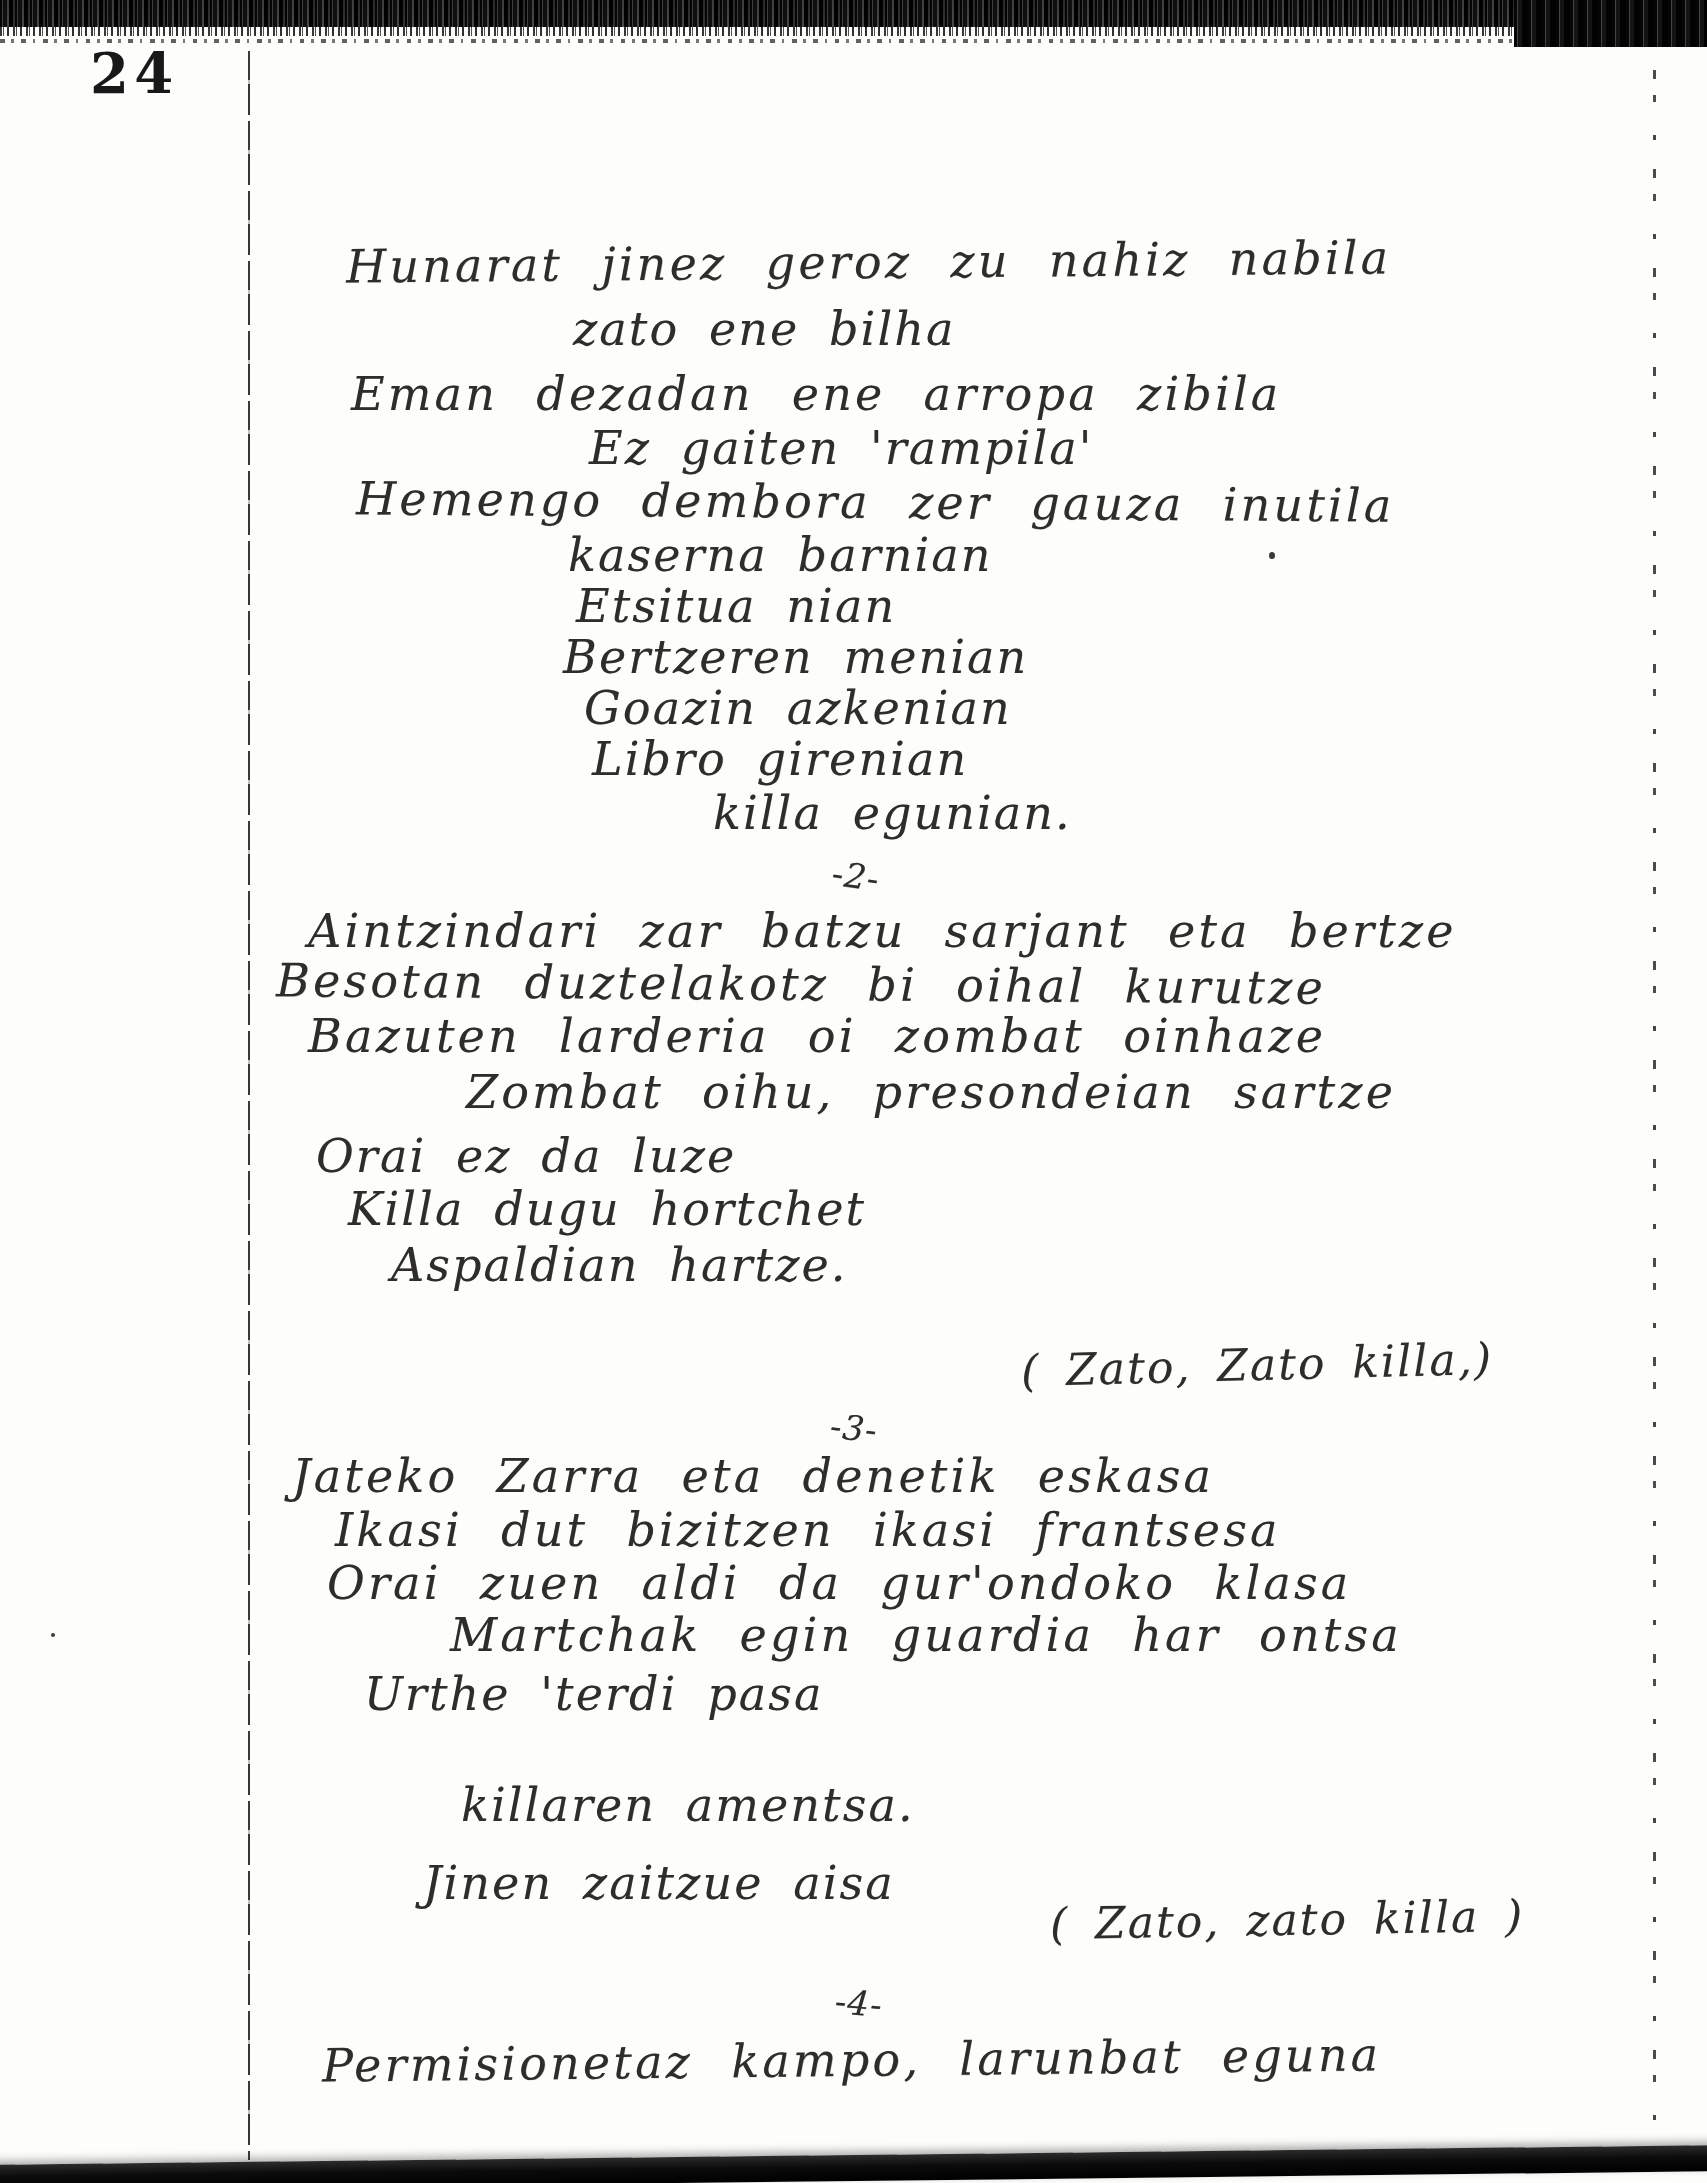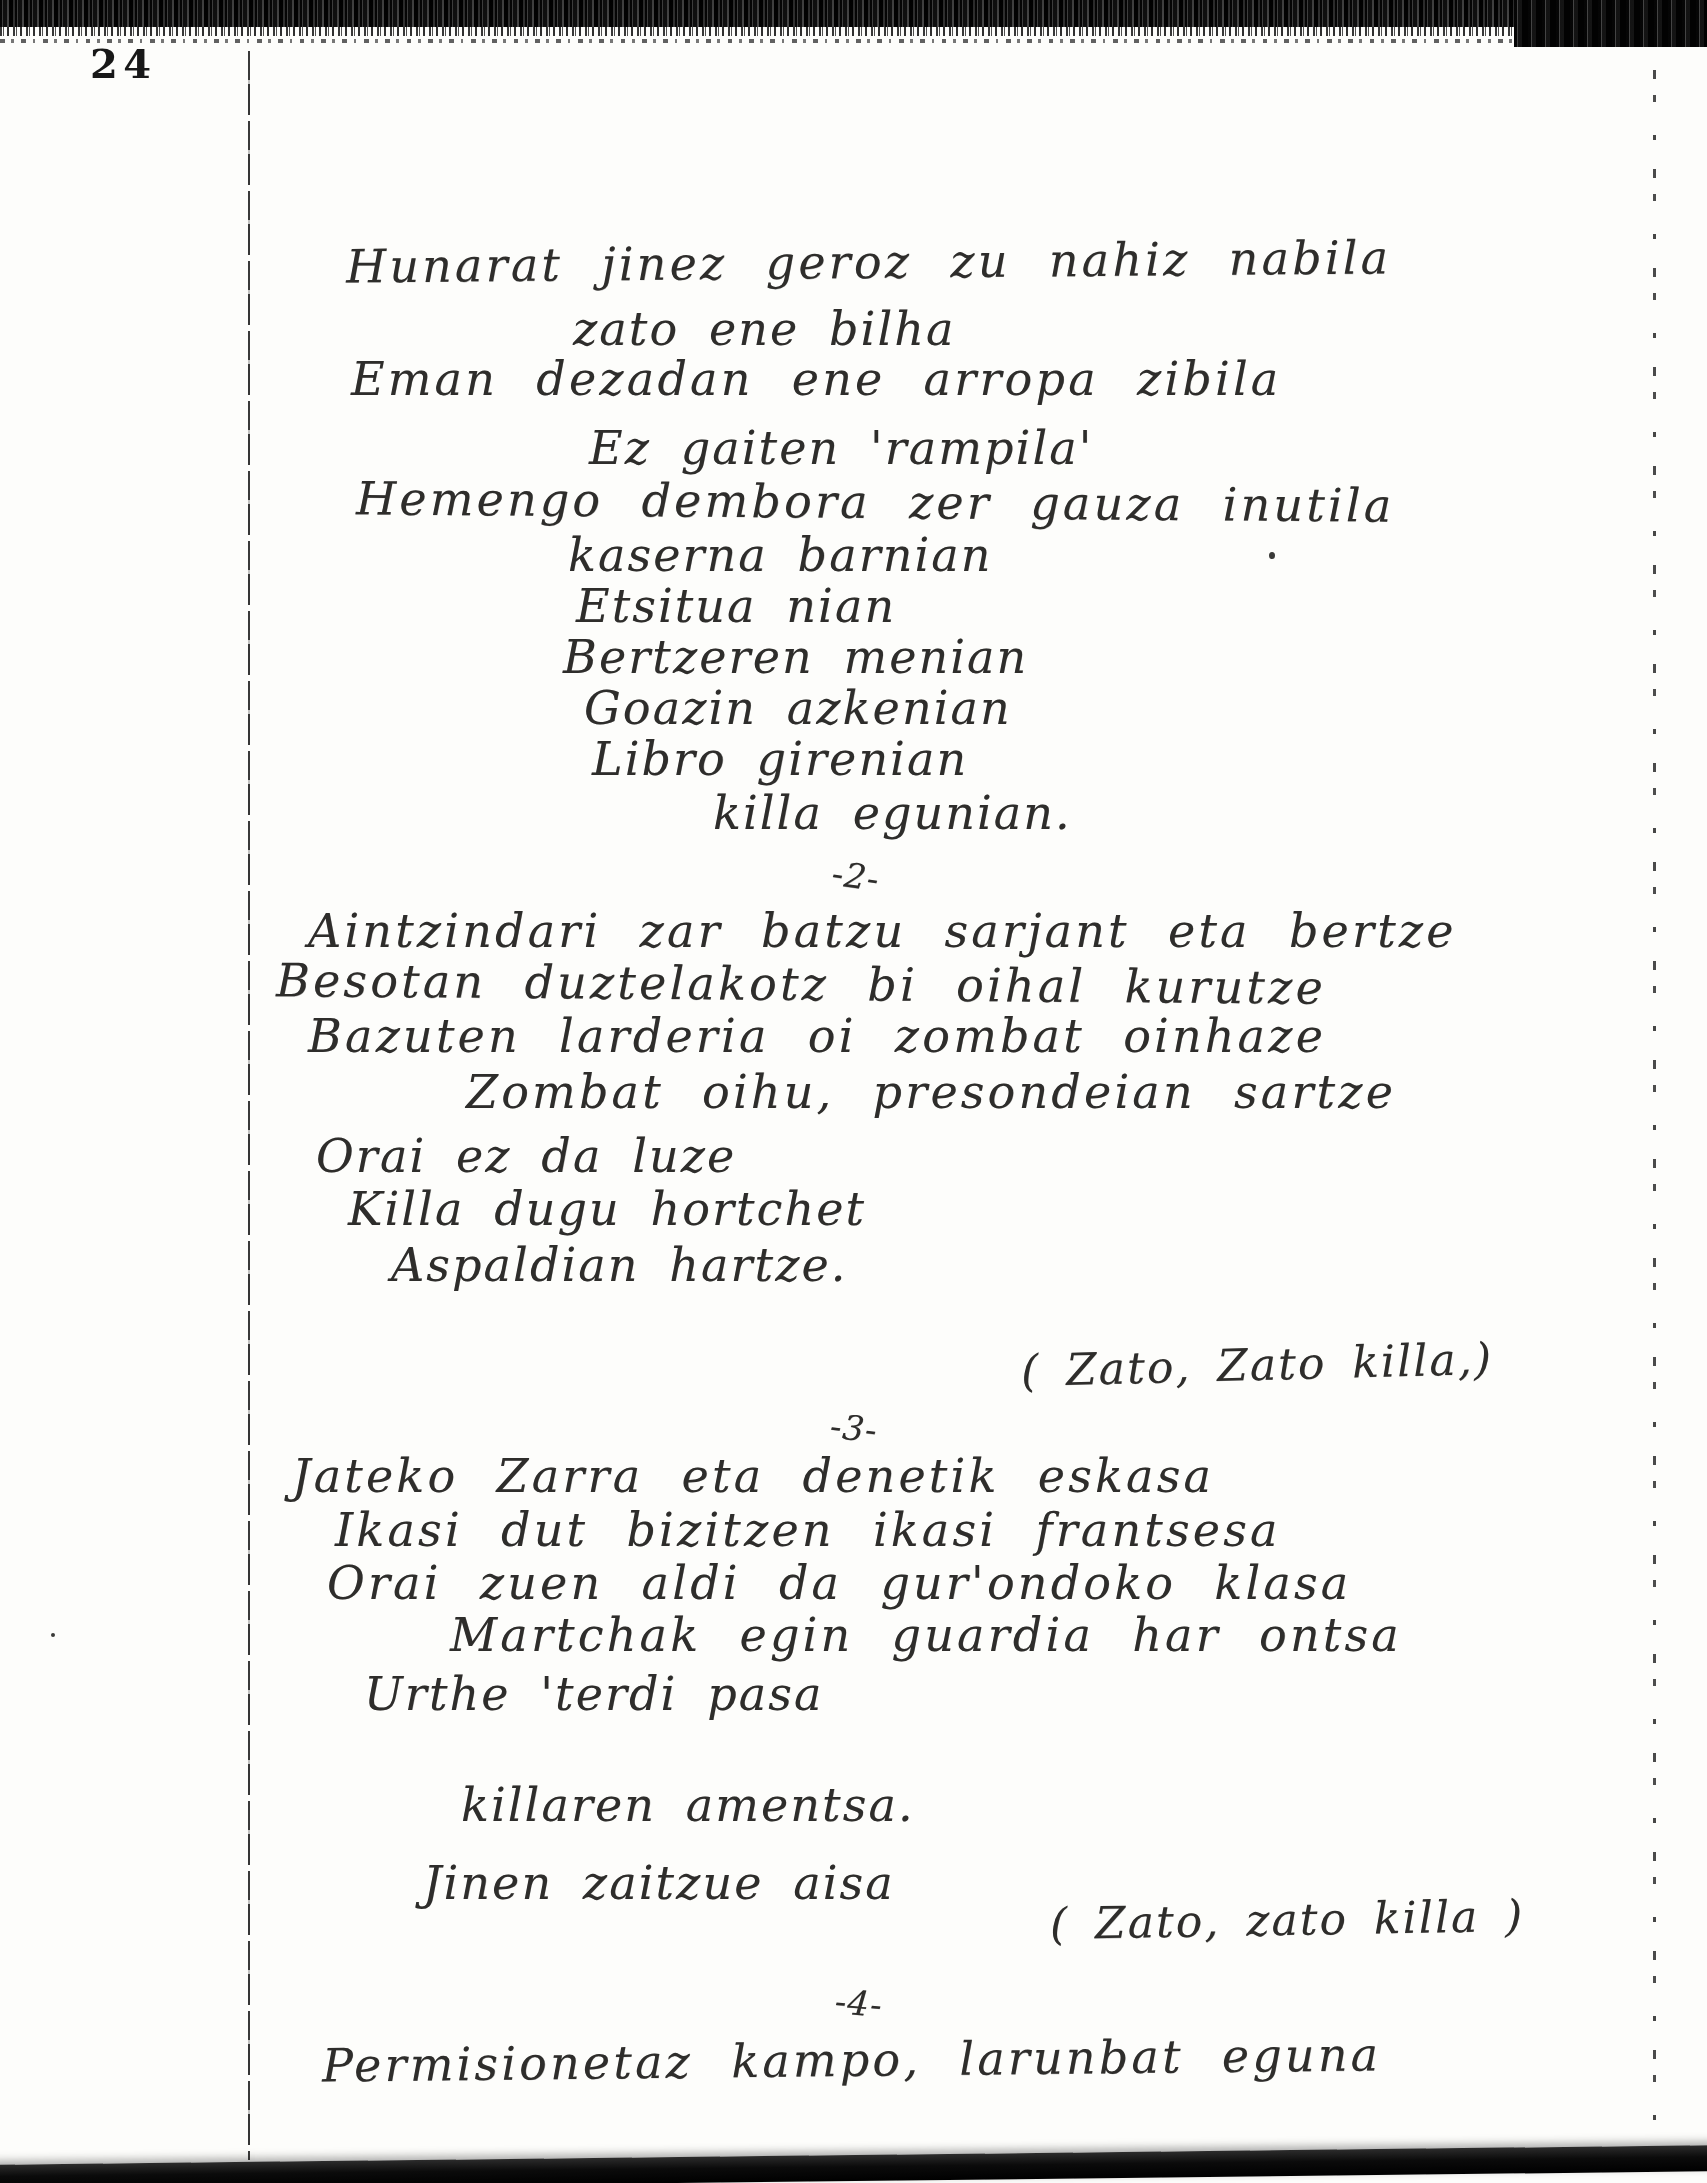--- a/index.html
+++ b/index.html
@@ -68,7 +68,7 @@
   
   .pgnum {
     position: absolute; left: 90px; top: 40px;
-    font-size: 40px; font-weight: 600; letter-spacing: 5.4px;
+    font-size: 56px; font-weight: 600; letter-spacing: 5.4px;
     color: #181818; font-style: normal;
   }
   .line {

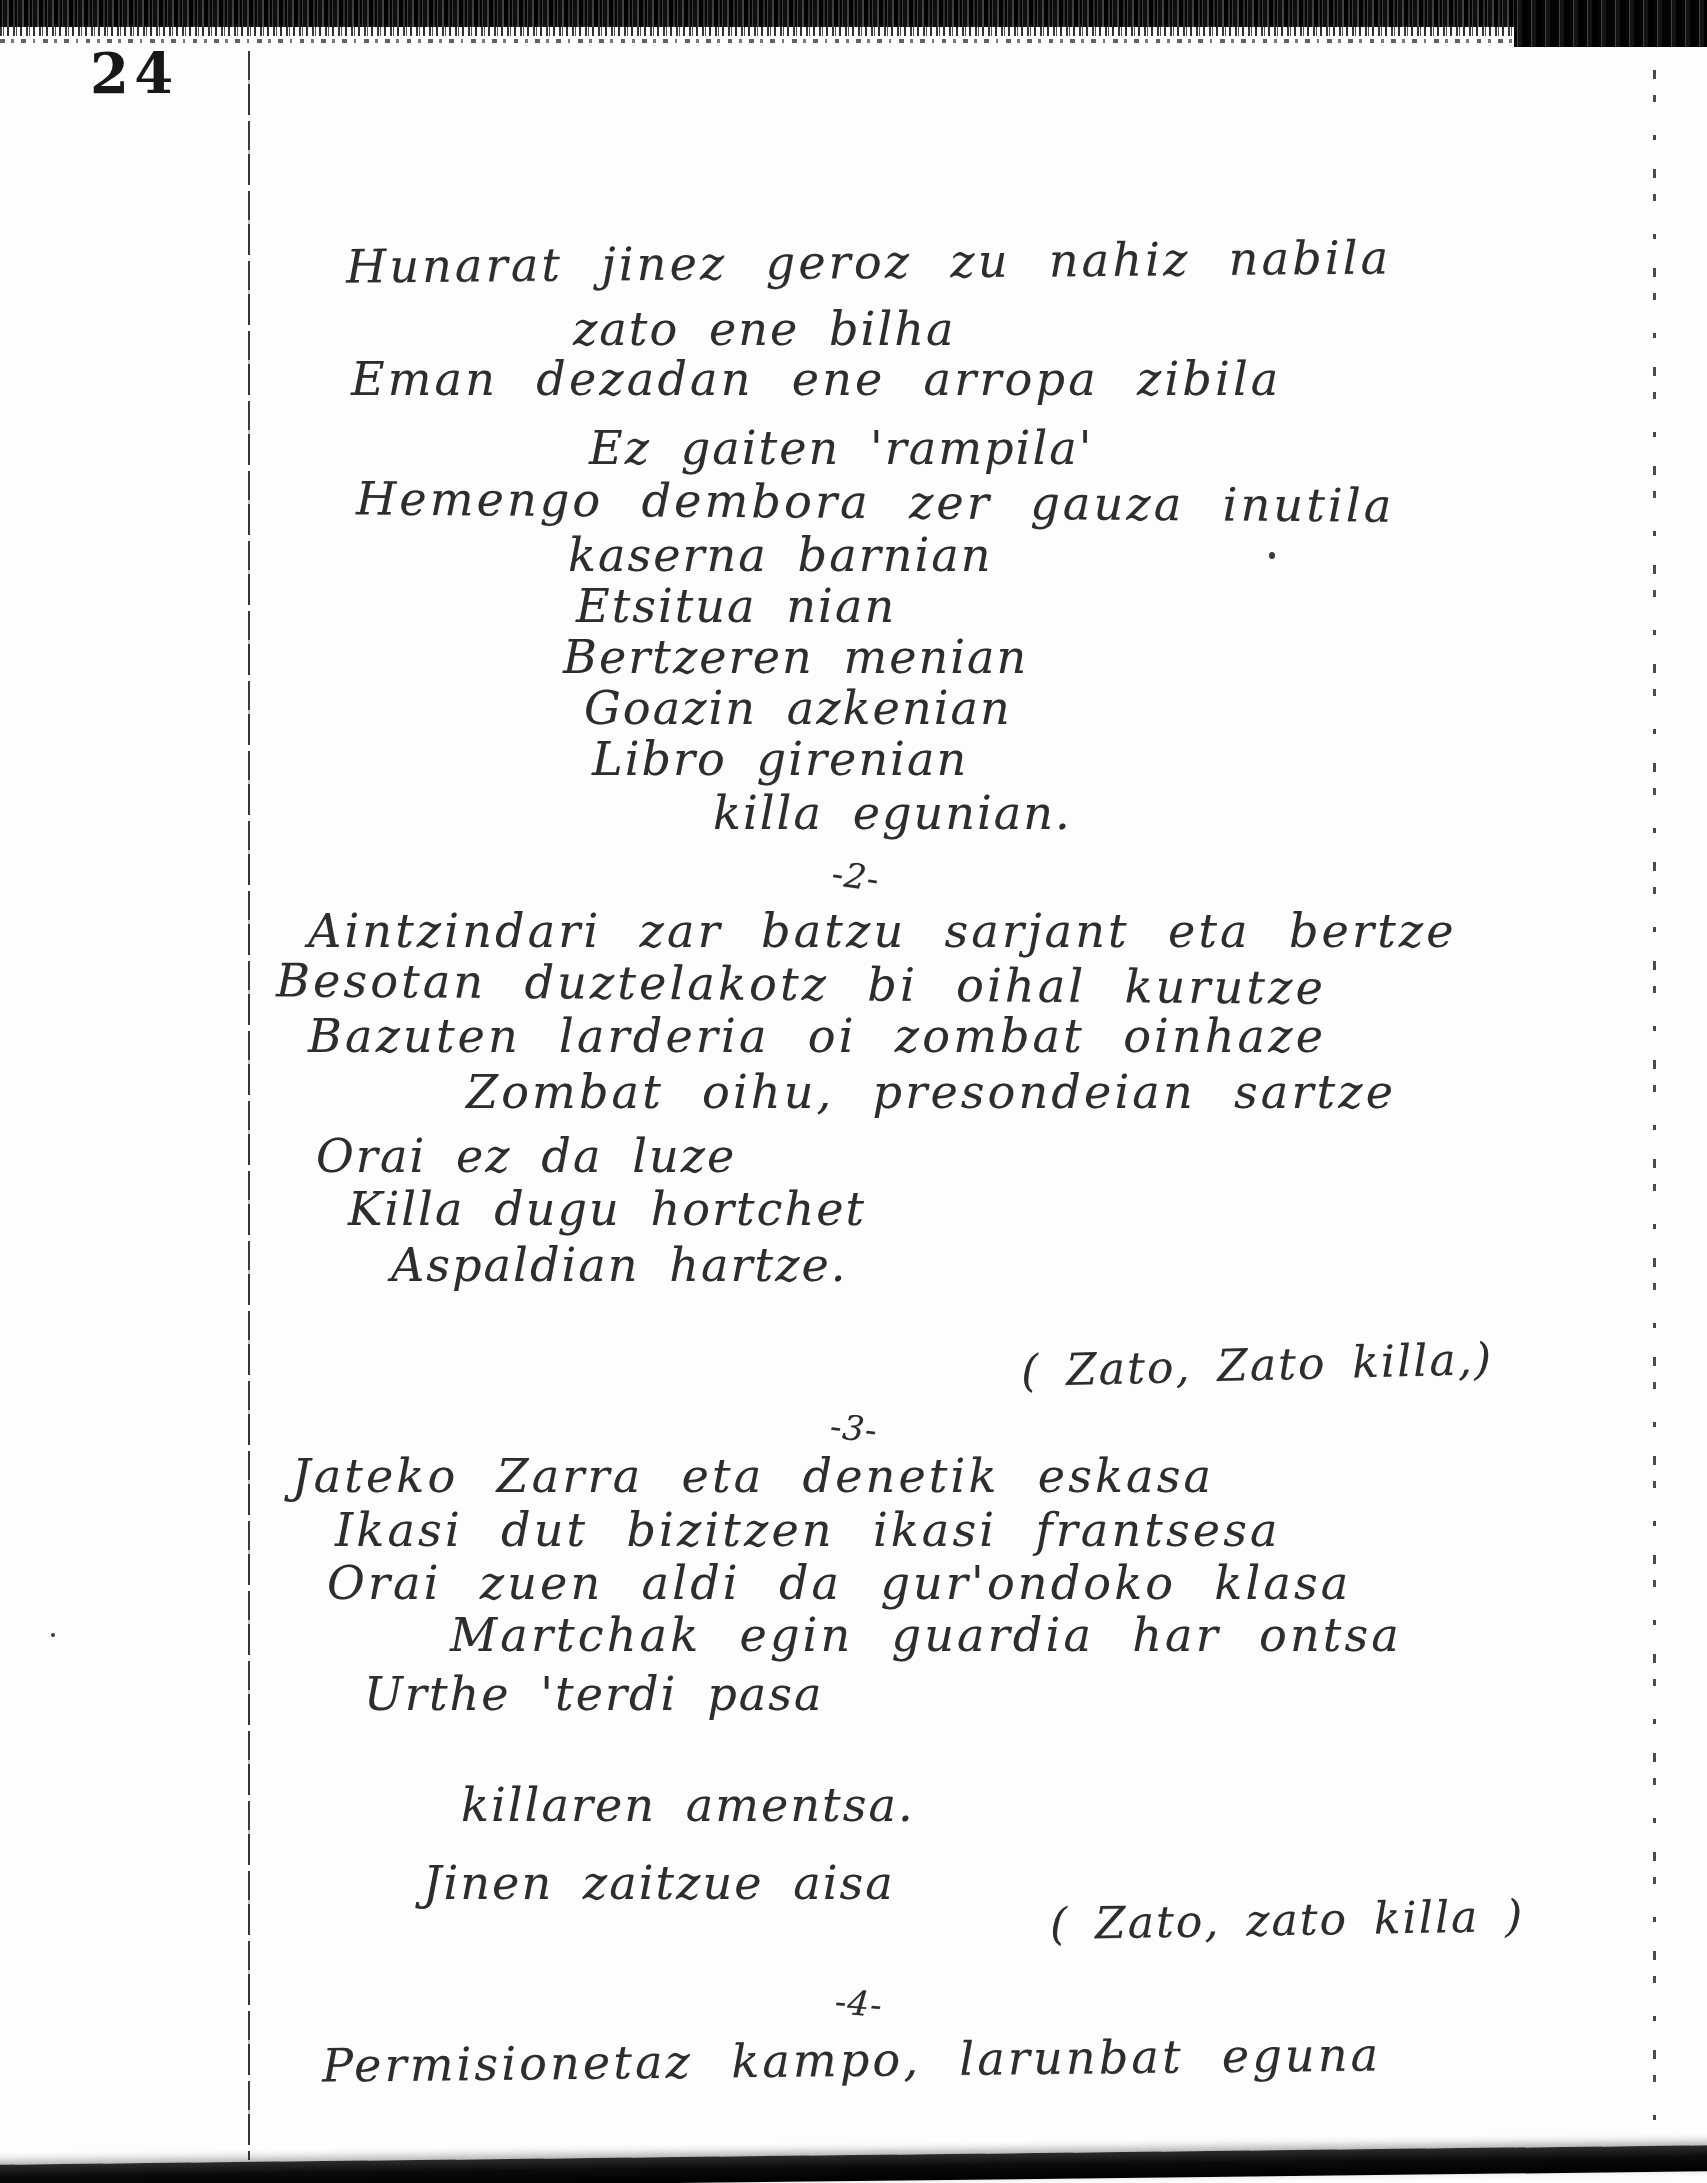--- a/index.html
+++ b/index.html
@@ -122,7 +122,7 @@
 
   <div class="line wide" style="left:346px; top:236px; transform:rotate(-0.5deg);">Hunarat jinez geroz zu nahiz nabila</div>
   <div class="line" style="left:573px; top:303px;">zato ene bilha</div>
-  <div class="line wide" style="left:351px; top:353px;">Eman dezadan ene arropa zibila</div>
+  <div class="line wide" style="left:351px; top:368px;">Eman dezadan ene arropa zibila</div>
   <div class="line" style="left:589px; top:422px;">Ez gaiten 'rampila'</div>
   <div class="line wide" style="left:356px; top:476px; transform:rotate(0.4deg);">Hemengo dembora zer gauza inutila</div>
   <div class="line" style="left:568px; top:529px;">kaserna barnian</div>

